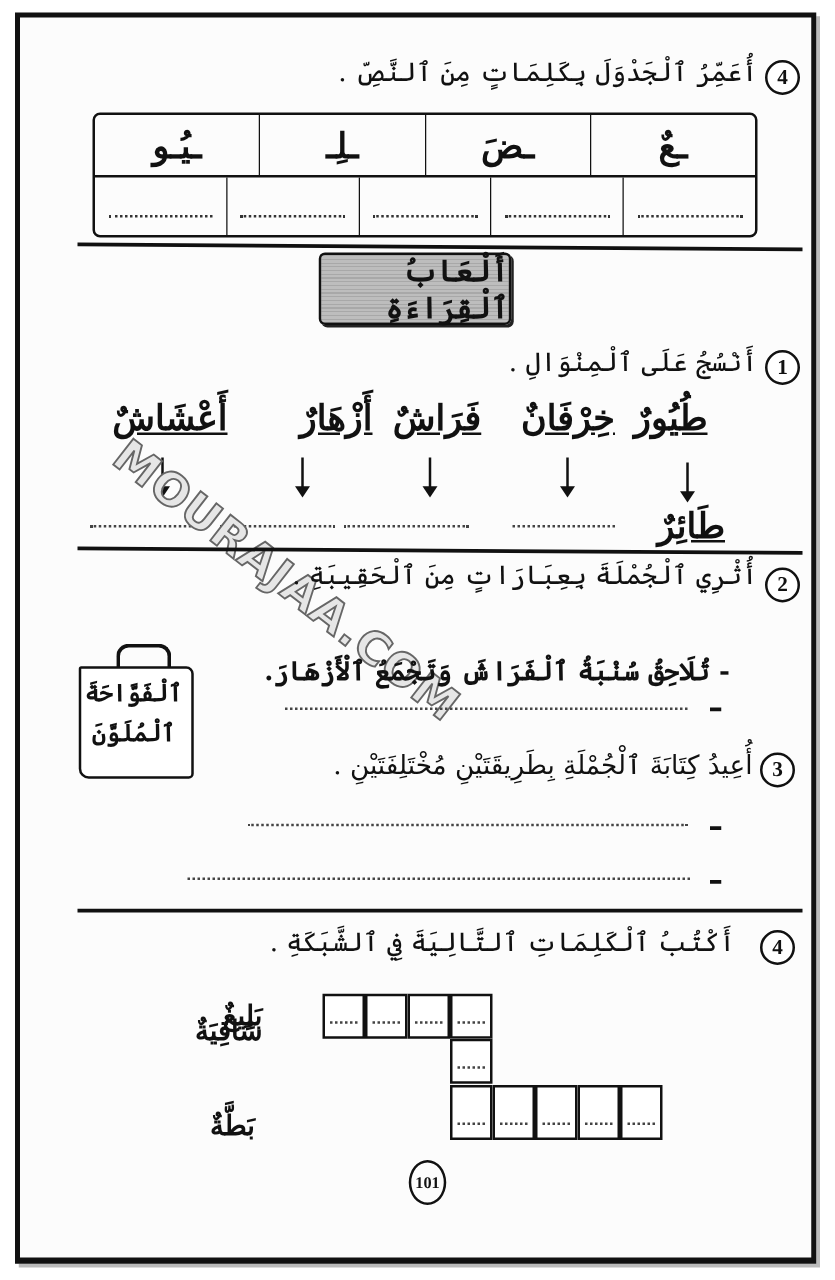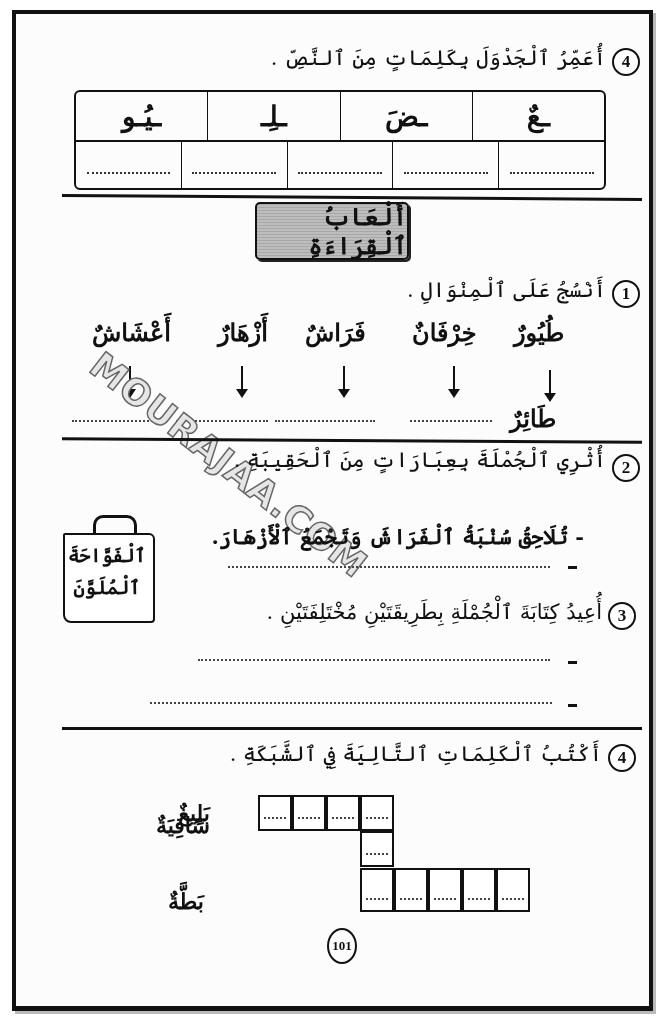--- a/index.html
+++ b/index.html
@@ -28,7 +28,7 @@
             border-radius:5px; background:repeating-linear-gradient(0deg,#bdbdbd 0,#bdbdbd 2px,#a8a8a8 2px,#a8a8a8 3px);
             display:flex; align-items:center; justify-content:center; font-size:24px; font-weight:bold;
             box-shadow:2px 2px 0 #222; }
-  .word { position:absolute; font-size:24px; font-weight:bold; text-align:left; white-space:nowrap; }
+  .word { position:absolute; font-size:28px; font-weight:bold; text-align:right; white-space:nowrap;text-decoration:underline; }
   .arrow { position:absolute; width:2px; height:26px; background:#111; }
   .arrow::after { content:""; position:absolute; left:-5px; bottom:-6px; border-left:6px solid transparent;
                   border-right:6px solid transparent; border-top:9px solid #111; }

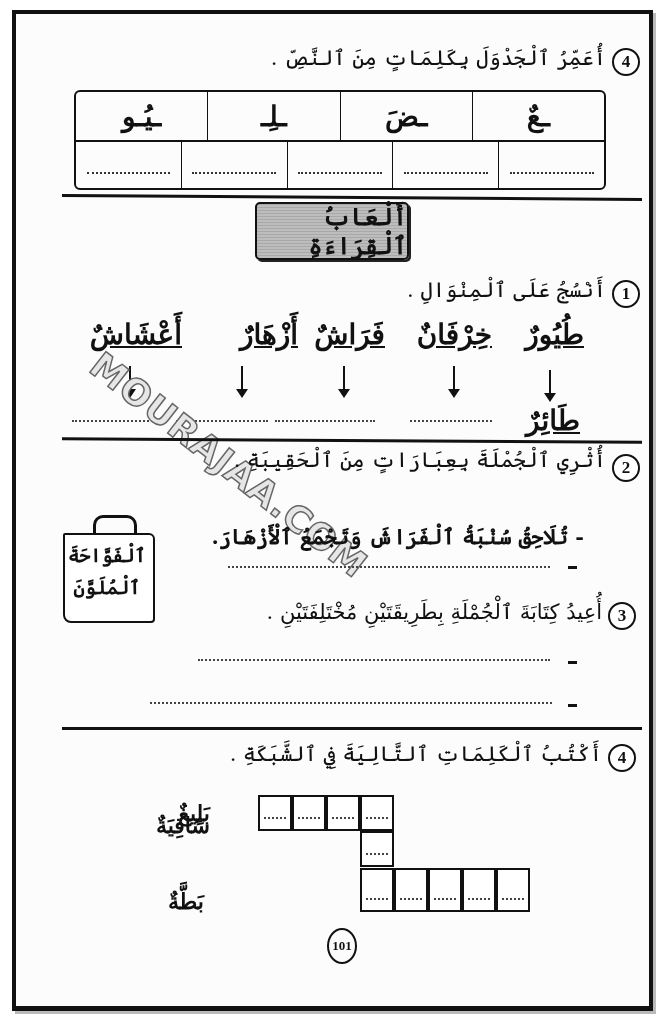--- a/index.html
+++ b/index.html
@@ -96,7 +96,7 @@
 <div class="qnum" style="left:612px; top:280px;">1</div>
 <div class="qtitle rtl" style="right:62px; top:278px;">أَنْسُجُ عَلَى ٱلْمِنْوَالِ .</div>
 
-<div class="word rtl" style="left:514px; top:318px; width:70px;">طُيُورٌ</div>
+<div class="word rtl" style="left:496px; top:318px; width:70px;">طُيُورٌ</div>
 <div class="word rtl" style="left:412px; top:318px; width:80px;">خِرْفَانٌ</div>
 <div class="word rtl" style="left:305px; top:318px; width:80px;">فَرَاشٌ</div>
 <div class="word rtl" style="left:218px; top:318px; width:80px;">أَزْهَارٌ</div>

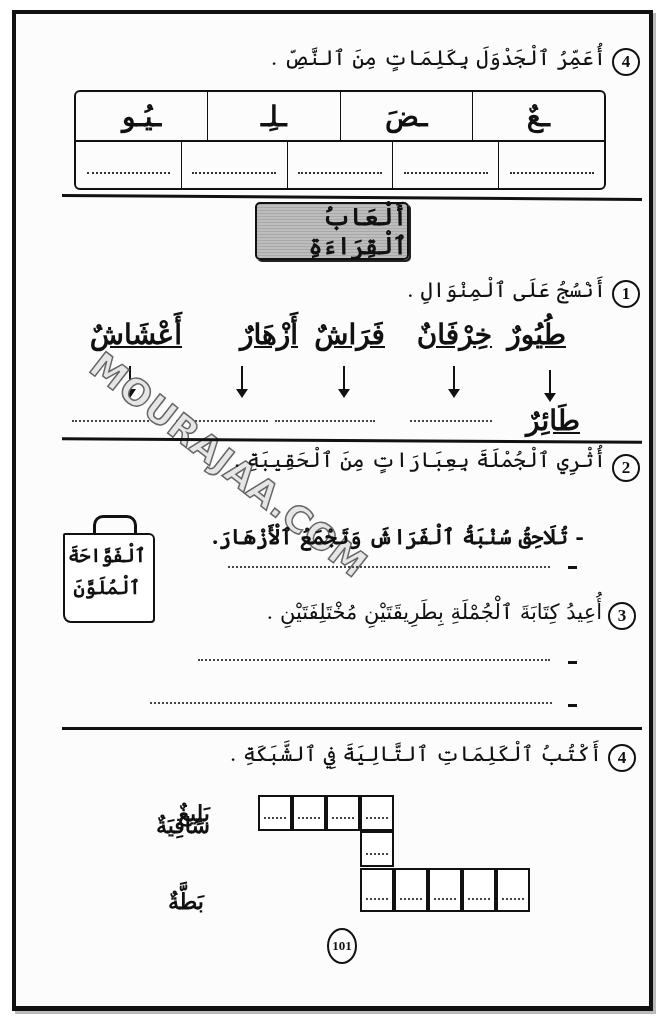--- a/index.html
+++ b/index.html
@@ -143,7 +143,7 @@
 <div class="divider" style="left:62px; top:727px; width:580px;"></div>
 
 <div class="qnum" style="left:608px; top:744px;">4</div>
-<div class="qtitle rtl" style="right:66px; top:742px;">أَكْتُبُ ٱلْكَلِمَاتِ ٱلتَّالِيَةَ فِي ٱلشَّبَكَةِ .</div>
+<div class="qtitle rtl" style="right:80px; top:742px;">أَكْتُبُ ٱلْكَلِمَاتِ ٱلتَّالِيَةَ فِي ٱلشَّبَكَةِ .</div>
 
 <div class="gword rtl" style="right:458px; top:800px;">بَلِيغٌ</div>
 <div class="gword rtl" style="right:458px; top:812px;">سَاقِيَةٌ</div>

